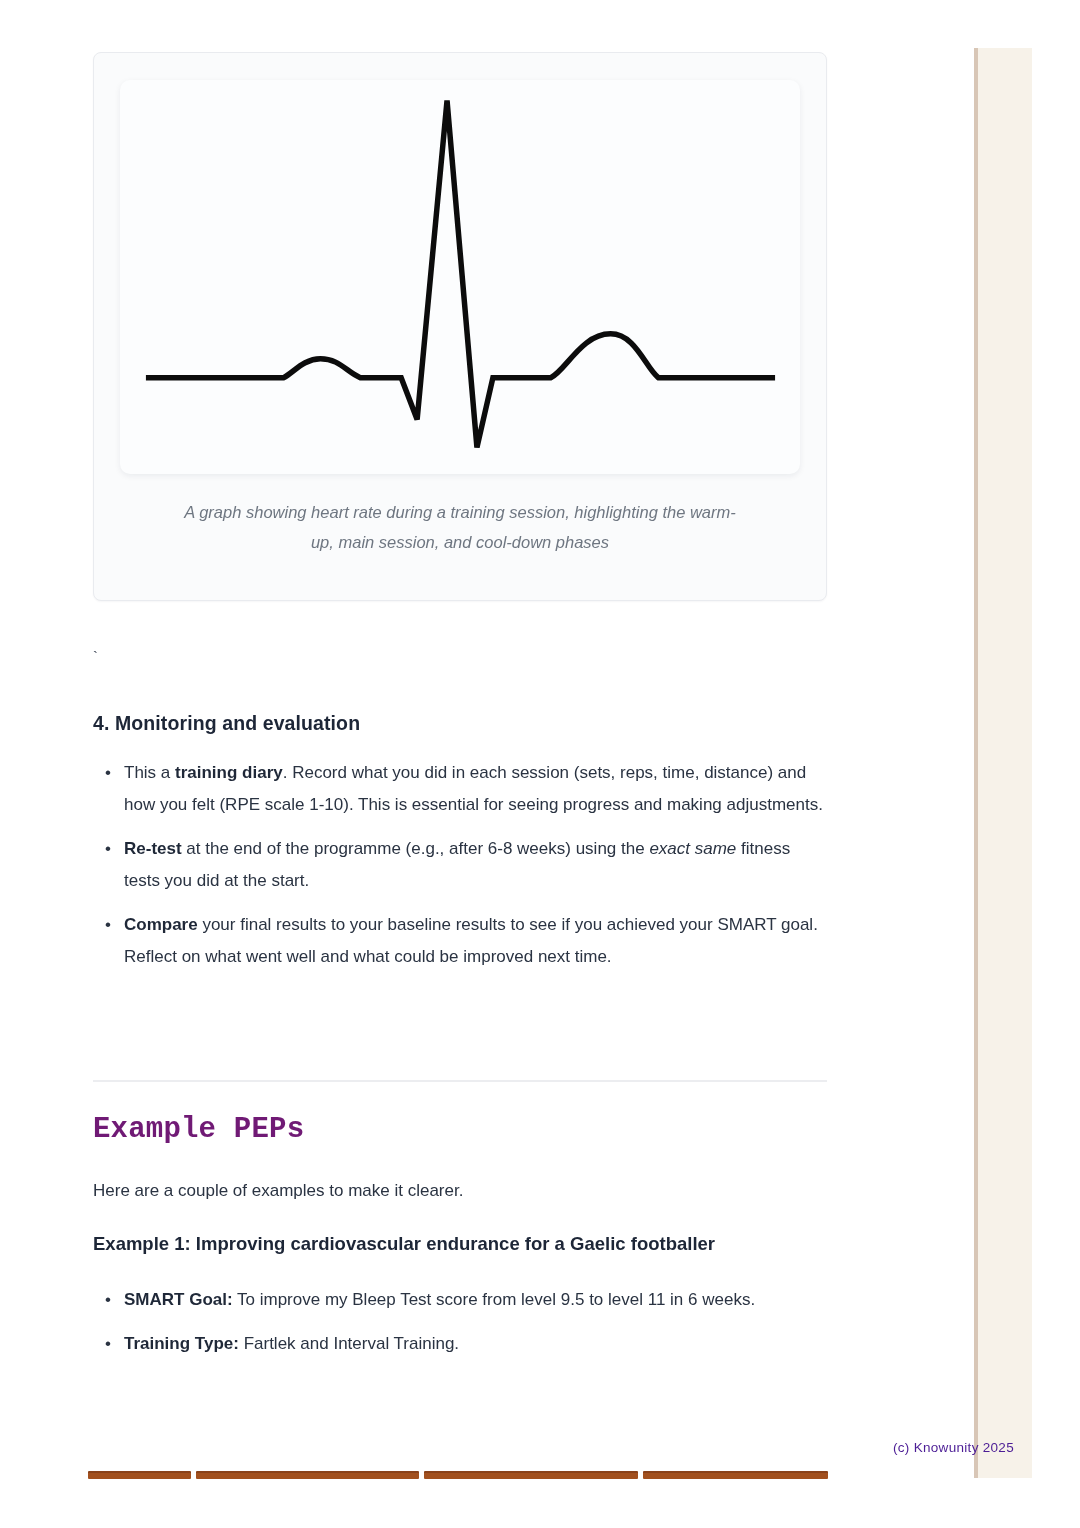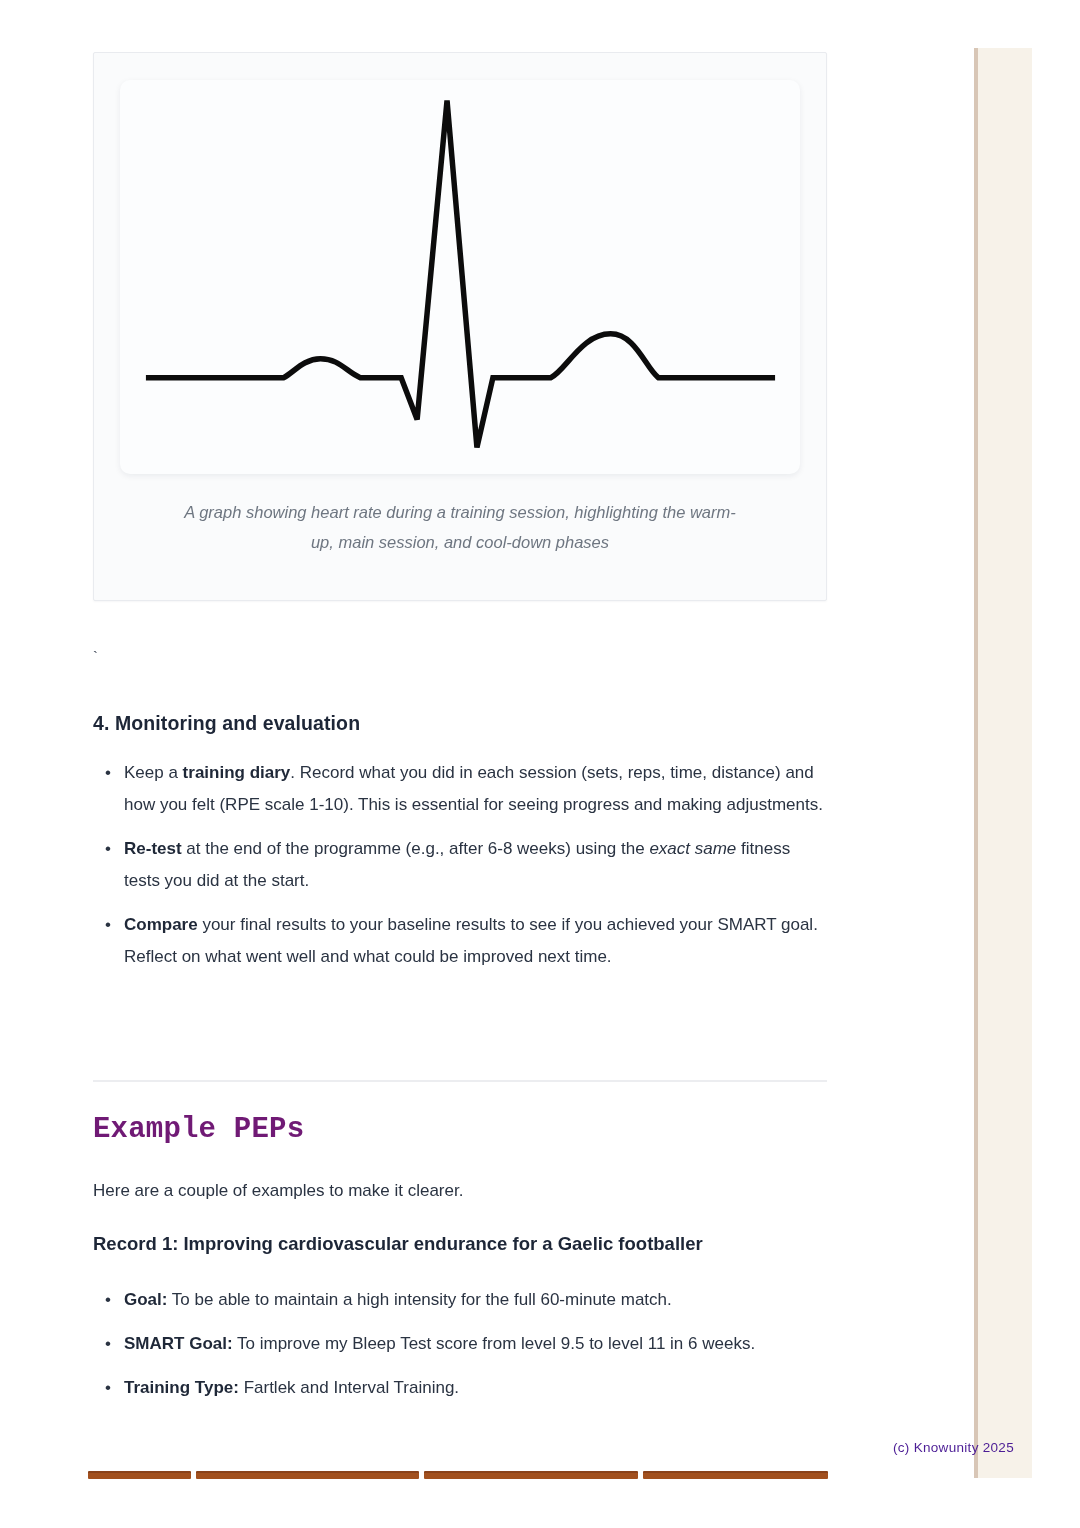--- a/index.html
+++ b/index.html
@@ -11,7 +11,7 @@
 
   
   .figure-card { position:absolute; top:52px; left:0; width:734px; height:549px;
-    background:#fafbfc; border:1px solid #e9ebef; border-radius:2px;
+    background:#fafbfc; border:1px solid #e9ebef; border-radius:8px;
     padding:27px 26px 0 26px; box-shadow:0 1px 2px rgba(20,30,50,.04); }
   .figure-image { width:680px; height:394px; background:#fcfdfe; border-radius:10px;
     box-shadow:0 2px 6px rgba(20,30,50,.07); display:flex; align-items:center;

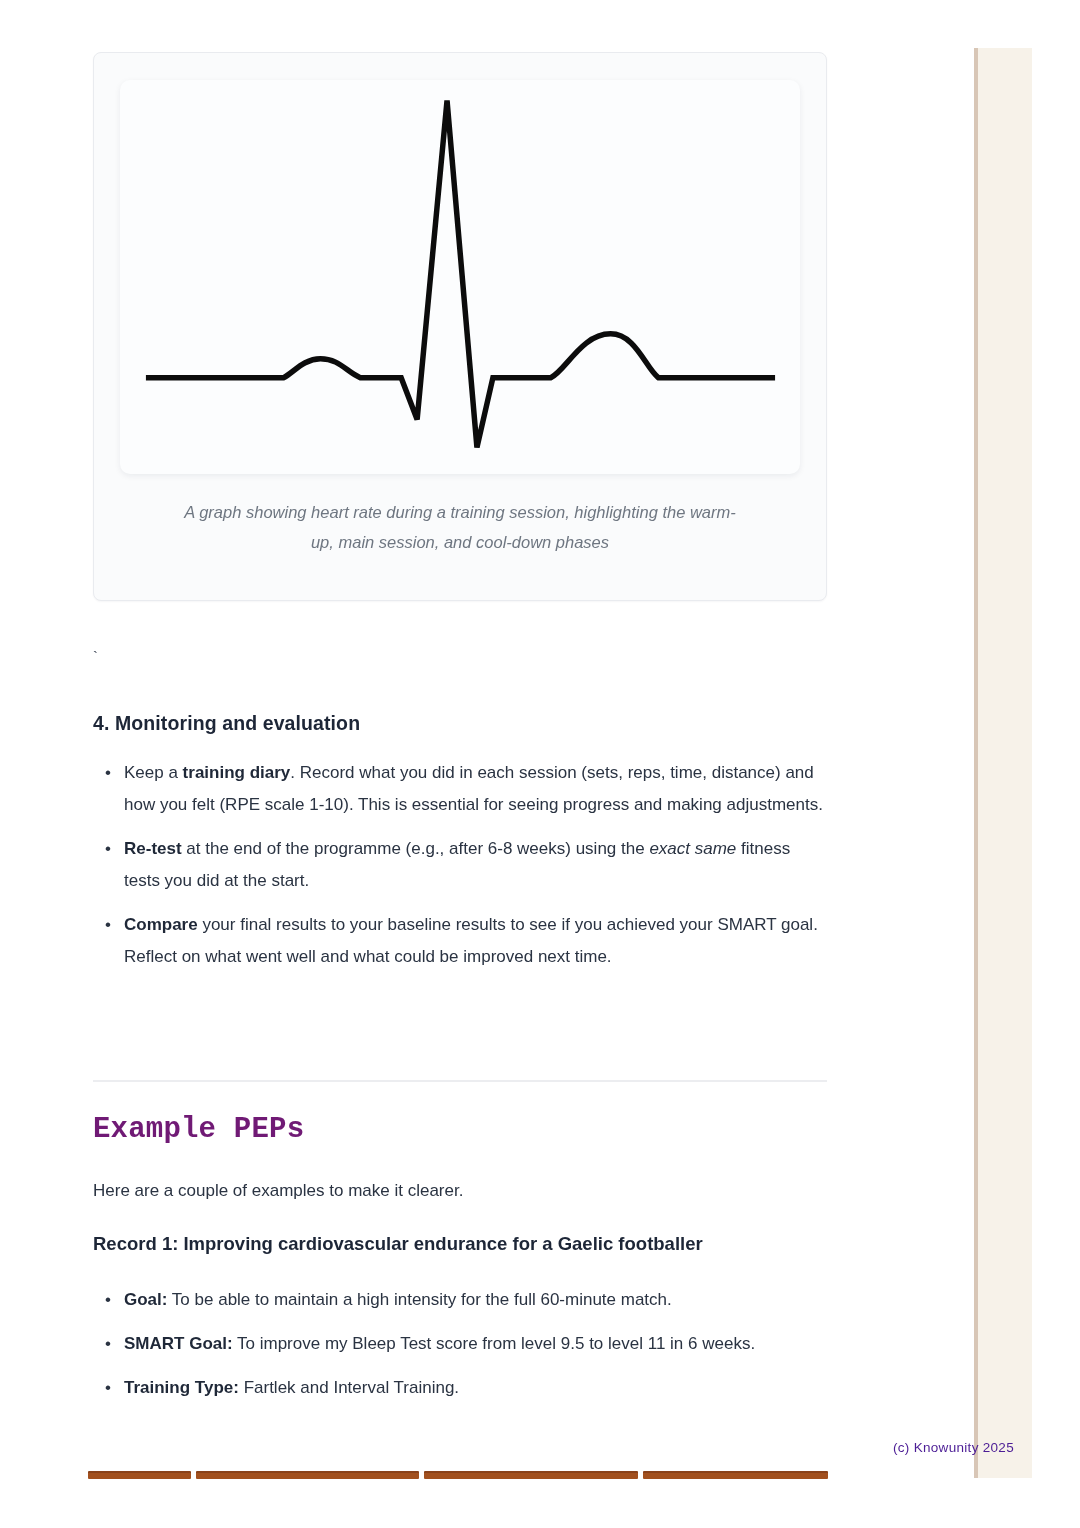--- a/index.html
+++ b/index.html
@@ -99,7 +99,7 @@
     <h3 class="h-monitoring">4. Monitoring and evaluation</h3>
 
     <ul class="bullets bullets-monitoring">
-      <li><span>Keep a </span><span class="run-b">training diary</span><span>. Record what you did in each session (sets, reps, time, distance) and how you felt (RPE scale 1-10). This is essential for seeing progress and making adjustments.</span></li>
+      <li><span>This a </span><span class="run-b">training diary</span><span>. Record what you did in each session (sets, reps, time, distance) and how you felt (RPE scale 1-10). This is essential for seeing progress and making adjustments.</span></li>
       <li><span class="run-b">Re-test</span><span> at the end of the programme (e.g., after 6-8 weeks) using the </span><span class="run-i">exact same</span><span> fitness tests you did at the start.</span></li>
       <li><span class="run-b">Compare</span><span> your final results to your baseline results to see if you achieved your SMART goal. Reflect on what went well and what could be improved next time.</span></li>
     </ul>

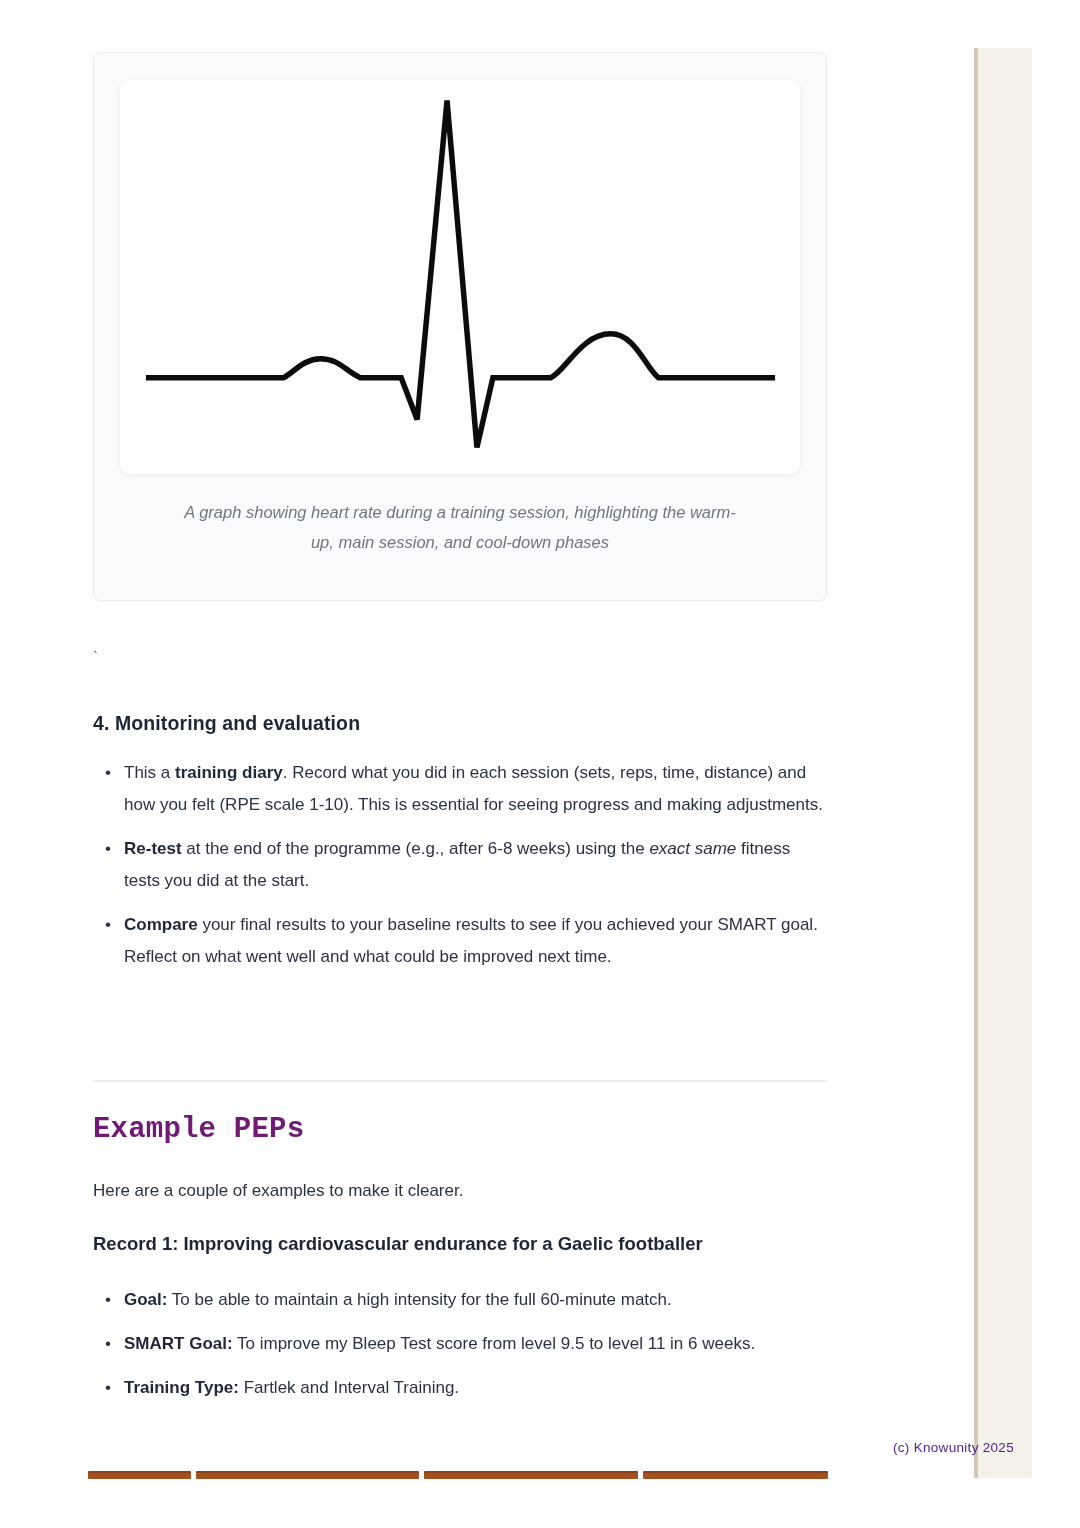--- a/index.html
+++ b/index.html
@@ -110,7 +110,7 @@
 
     <p class="intro-text">Here are a couple of examples to make it clearer.</p>
 
-    <h4 class="h-example1">Record 1: Improving cardiovascular endurance for a Gaelic footballer</h4>
+    <h4 class="h-example1">Example 1: Improving cardiovascular endurance for a Gaelic footballer</h4>
 
     <ul class="bullets bullets-example">
       <li><span class="run-b">Goal:</span><span> To be able to maintain a high intensity for the full 60-minute match.</span></li>

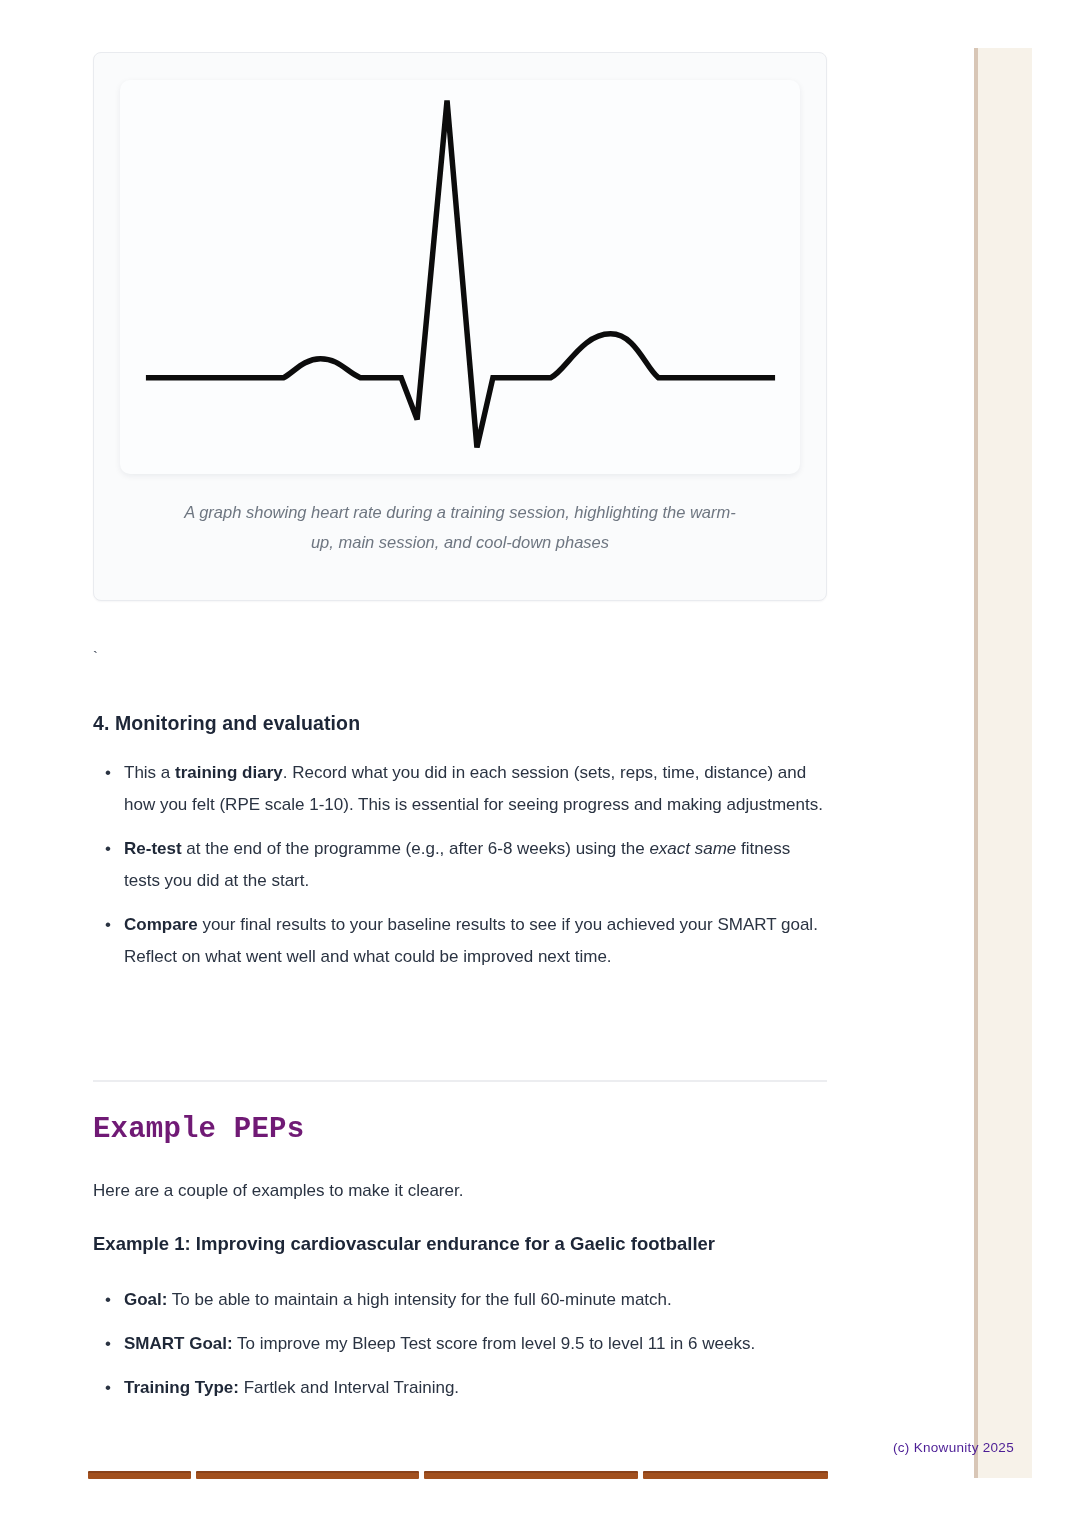--- a/index.html
+++ b/index.html
@@ -113,7 +113,6 @@
     <h4 class="h-example1">Example 1: Improving cardiovascular endurance for a Gaelic footballer</h4>
 
     <ul class="bullets bullets-example">
-      <li><span class="run-b">Goal:</span><span> To be able to maintain a high intensity for the full 60-minute match.</span></li>
       <li><span class="run-b">SMART Goal:</span><span> To improve my Bleep Test score from level 9.5 to level 11 in 6 weeks.</span></li>
       <li><span class="run-b">Training Type:</span><span> Fartlek and Interval Training.</span></li>
     </ul>

